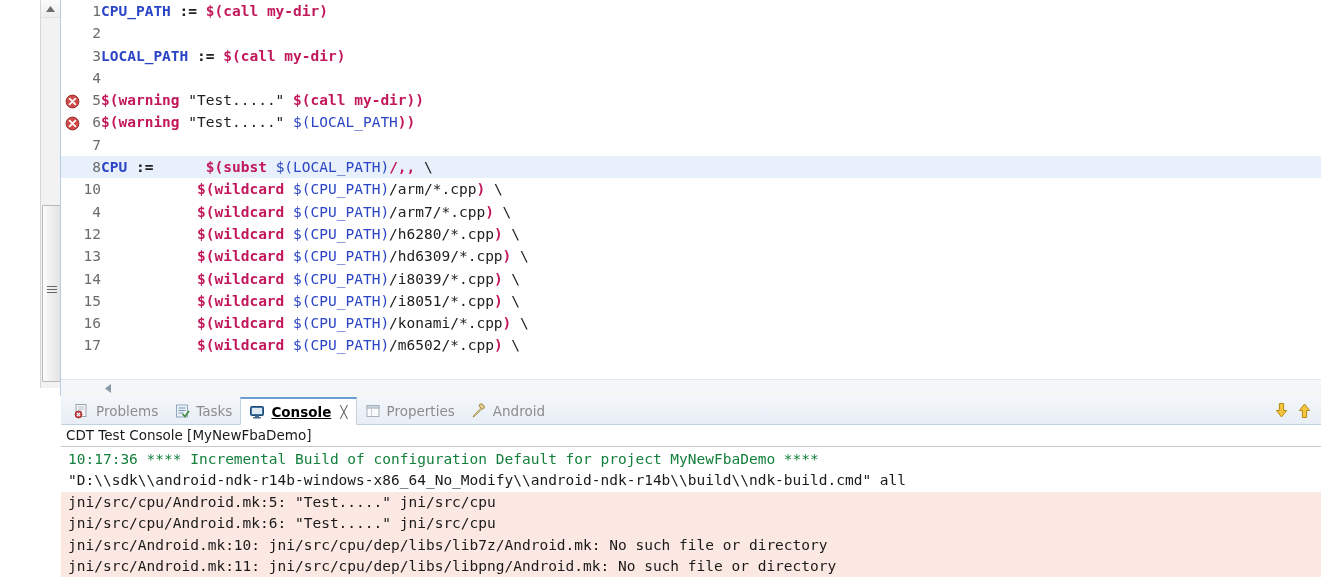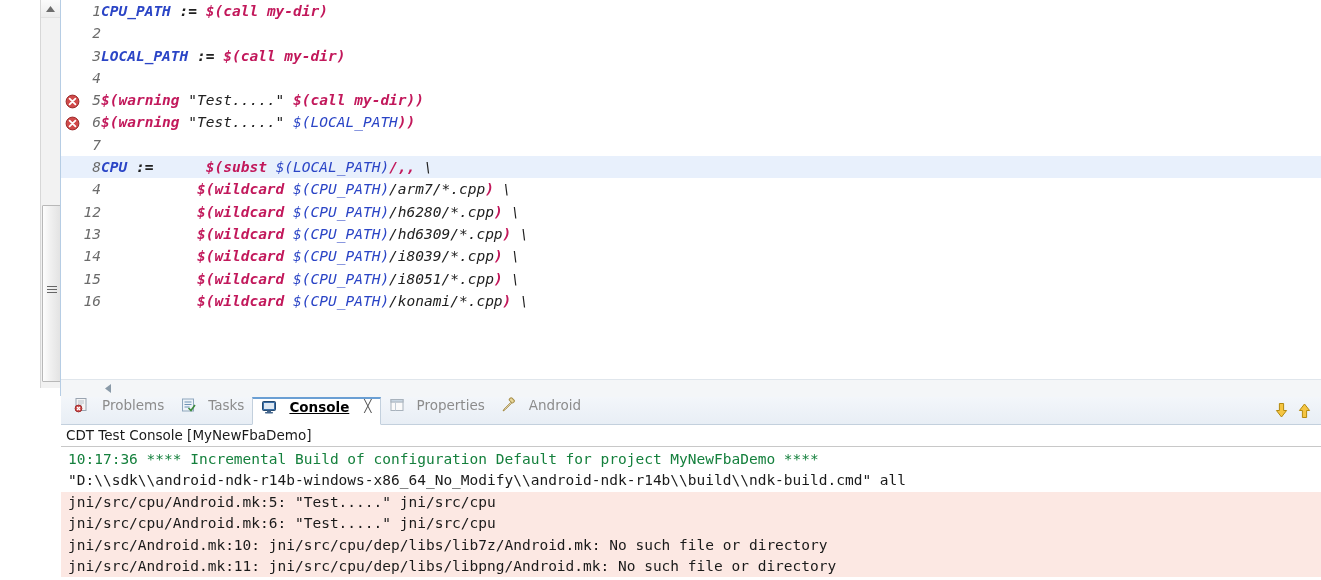--- a/index.html
+++ b/index.html
@@ -107,7 +107,6 @@
     white-space: pre;
     font-family: "DejaVu Sans Mono", monospace;
     font-size: 14.5px;
-    font-style: italic;
   }
   .code-line.current { background: #e8f0fc; }
 

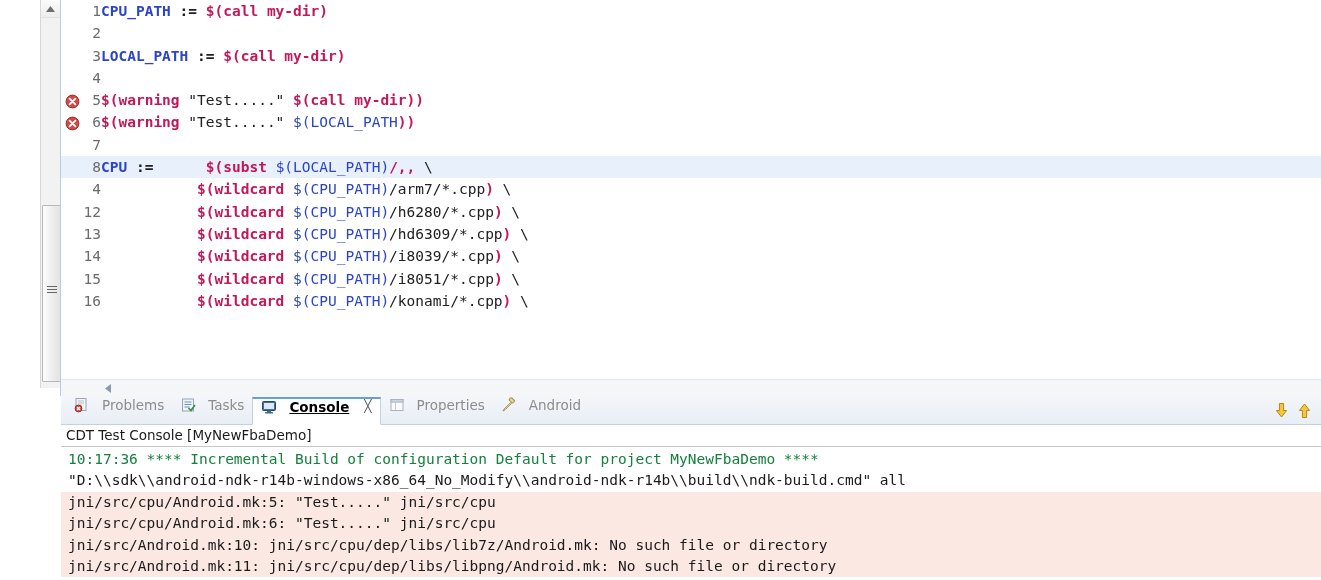--- a/index.html
+++ b/index.html
@@ -288,6 +288,7 @@
               </svg></span><span class="lineno">6</span><span class="codetext"><span class="t-fn">$(warning</span><span class="t-plain"> </span><span class="t-str">"Test....."</span><span class="t-plain"> </span><span class="t-ref">$(LOCAL_PATH</span><span class="t-fn">))</span></span></div>
           <div class="code-line"><span class="lineno">7</span><span class="codetext"></span></div>
           <div class="code-line current"><span class="lineno">8</span><span class="codetext"><span class="t-var">CPU</span><span class="t-plain"> </span><span class="t-op">:=</span><span class="t-plain">      </span><span class="t-fn">$(subst</span><span class="t-plain"> </span><span class="t-ref">$(LOCAL_PATH)</span><span class="t-fn">/,,</span><span class="t-plain"> \</span></span></div>
+          <div class="code-line"><span class="lineno">10</span><span class="codetext"><span class="t-plain">           </span><span class="t-fn">$(wildcard</span><span class="t-plain"> </span><span class="t-ref">$(CPU_PATH)</span><span class="t-plain">/arm/*.cpp</span><span class="t-fn">)</span><span class="t-plain"> \</span></span></div>
           <div class="code-line"><span class="lineno">4</span><span class="codetext"><span class="t-plain">           </span><span class="t-fn">$(wildcard</span><span class="t-plain"> </span><span class="t-ref">$(CPU_PATH)</span><span class="t-plain">/arm7/*.cpp</span><span class="t-fn">)</span><span class="t-plain"> \</span></span></div>
           <div class="code-line"><span class="lineno">12</span><span class="codetext"><span class="t-plain">           </span><span class="t-fn">$(wildcard</span><span class="t-plain"> </span><span class="t-ref">$(CPU_PATH)</span><span class="t-plain">/h6280/*.cpp</span><span class="t-fn">)</span><span class="t-plain"> \</span></span></div>
           <div class="code-line"><span class="lineno">13</span><span class="codetext"><span class="t-plain">           </span><span class="t-fn">$(wildcard</span><span class="t-plain"> </span><span class="t-ref">$(CPU_PATH)</span><span class="t-plain">/hd6309/*.cpp</span><span class="t-fn">)</span><span class="t-plain"> \</span></span></div>

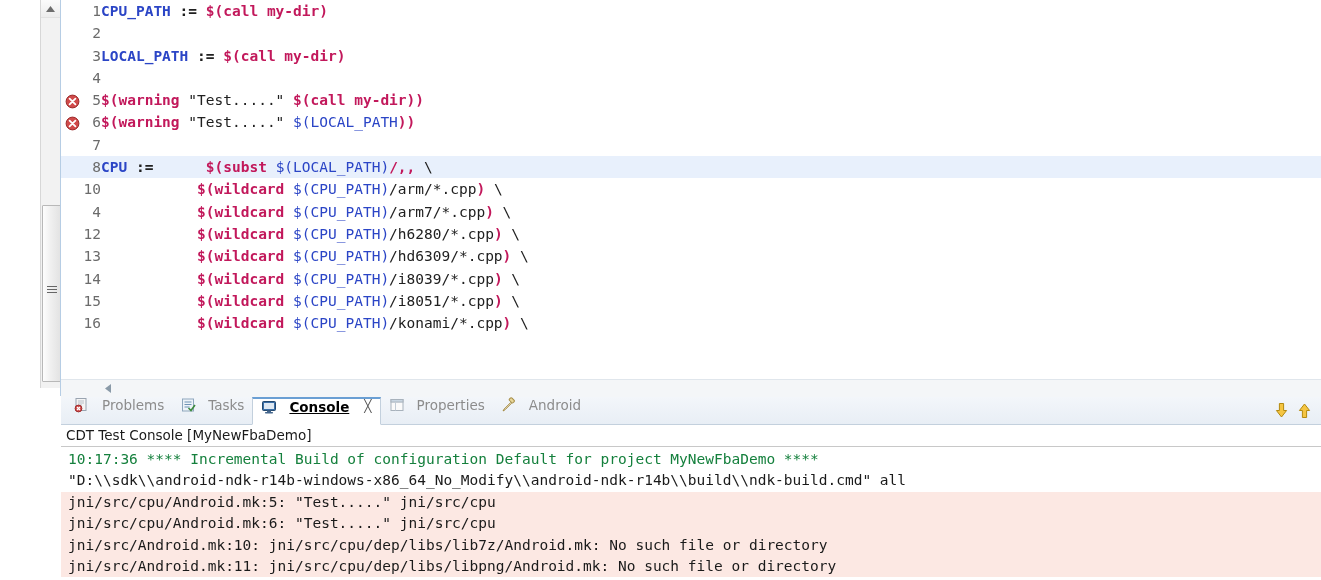--- a/index.html
+++ b/index.html
@@ -295,6 +295,7 @@
           <div class="code-line"><span class="lineno">14</span><span class="codetext"><span class="t-plain">           </span><span class="t-fn">$(wildcard</span><span class="t-plain"> </span><span class="t-ref">$(CPU_PATH)</span><span class="t-plain">/i8039/*.cpp</span><span class="t-fn">)</span><span class="t-plain"> \</span></span></div>
           <div class="code-line"><span class="lineno">15</span><span class="codetext"><span class="t-plain">           </span><span class="t-fn">$(wildcard</span><span class="t-plain"> </span><span class="t-ref">$(CPU_PATH)</span><span class="t-plain">/i8051/*.cpp</span><span class="t-fn">)</span><span class="t-plain"> \</span></span></div>
           <div class="code-line"><span class="lineno">16</span><span class="codetext"><span class="t-plain">           </span><span class="t-fn">$(wildcard</span><span class="t-plain"> </span><span class="t-ref">$(CPU_PATH)</span><span class="t-plain">/konami/*.cpp</span><span class="t-fn">)</span><span class="t-plain"> \</span></span></div>
+          <div class="code-line"><span class="lineno">17</span><span class="codetext"><span class="t-plain">           </span><span class="t-fn">$(wildcard</span><span class="t-plain"> </span><span class="t-ref">$(CPU_PATH)</span><span class="t-plain">/m6502/*.cpp</span><span class="t-fn">)</span><span class="t-plain"> \</span></span></div>
         </div>
     </div>
 

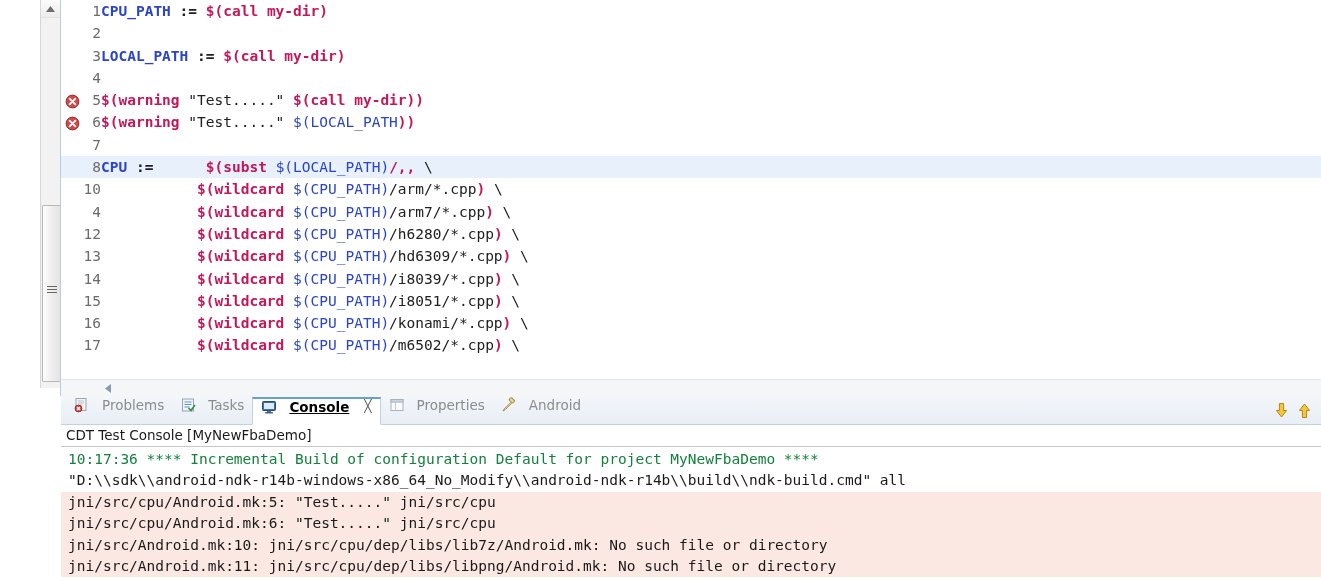--- a/index.html
+++ b/index.html
@@ -177,8 +177,8 @@
   }
   .tab {
     display: flex;
-    align-items: flex-start;
-    gap: 12px;
+    align-items: center;
+    gap: 6px;
     padding: 0 8px;
     font-size: 13.5px;
     color: #8c8c8c;

